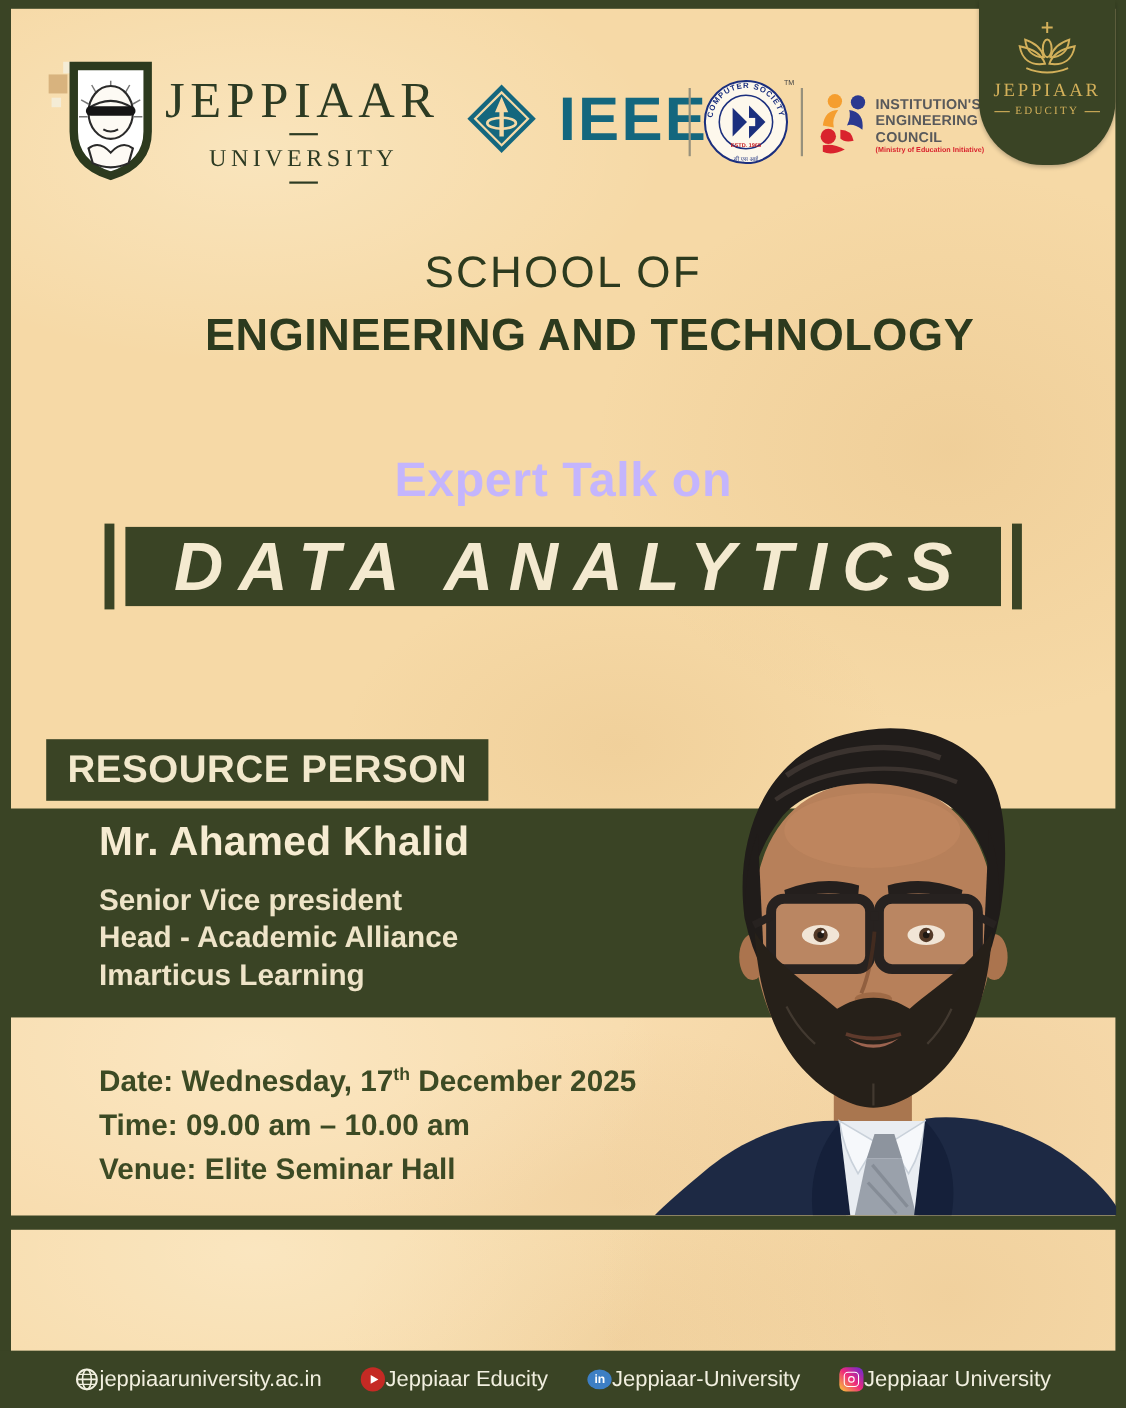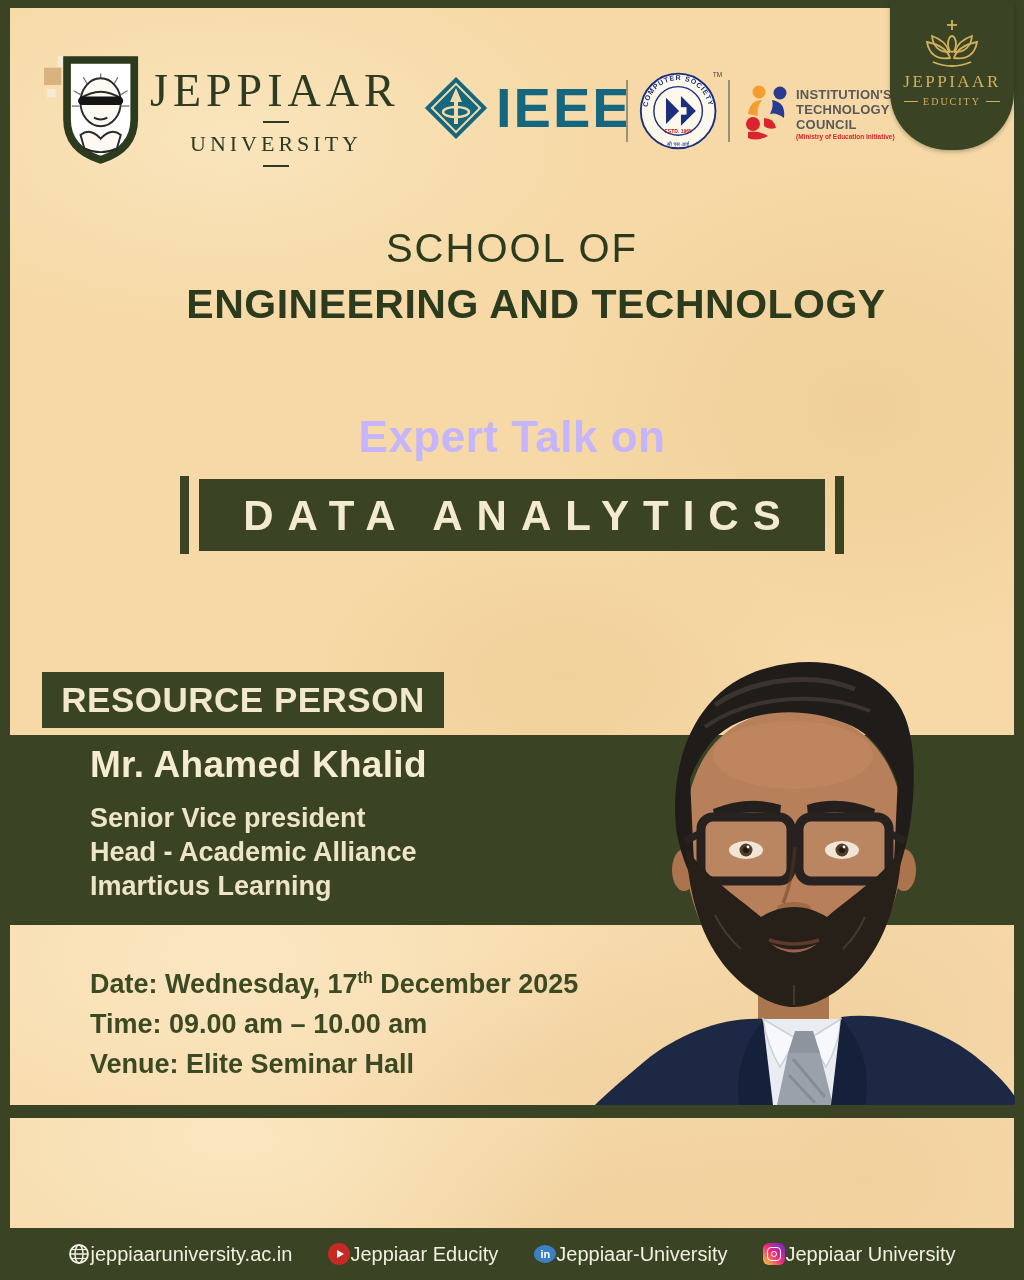--- a/index.html
+++ b/index.html
@@ -23,7 +23,7 @@
   .univ-sub .dash{width:26px;height:2px;background:#2d3b23;}
   .univ-sub .sub-label{font-family:"Liberation Serif",serif;font-size:22px;letter-spacing:4px;color:#2d3b23;}
 
-  .ieee-block{position:absolute;left:424px;top:76px;display:flex;align-items:center;gap:8px;}
+  .ieee-block{position:absolute;left:424px;top:76px;display:flex;align-items:center;gap:20px;}
   .ieee-word{font-size:56px;font-weight:800;color:#14677e;letter-spacing:2px;line-height:64px;}
 
   .logo-divider{position:absolute;top:80px;width:2px;height:62px;background:#97917c;}

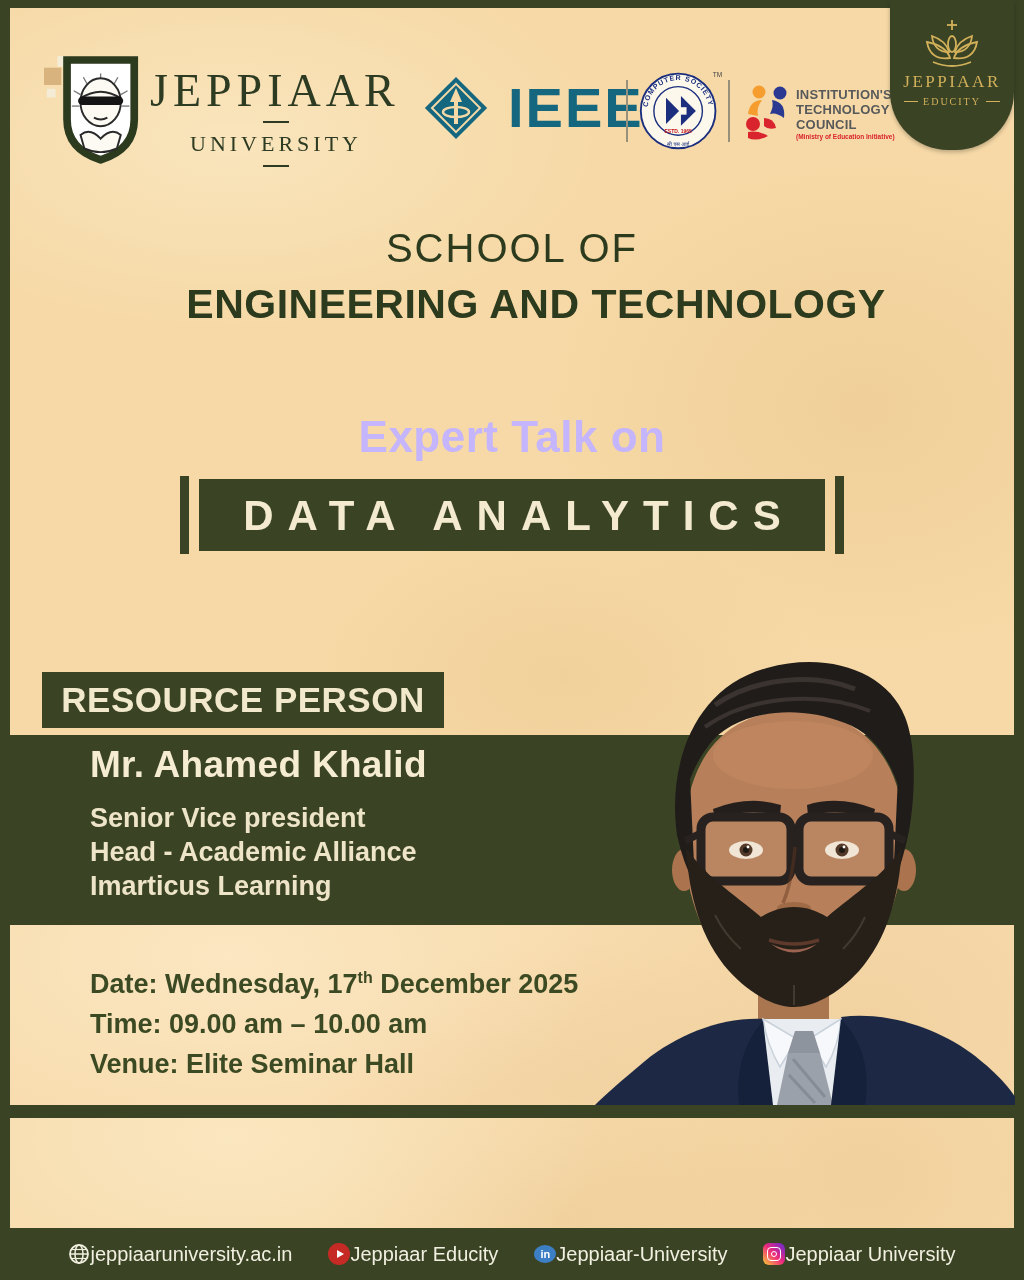--- a/index.html
+++ b/index.html
@@ -168,7 +168,7 @@
     </svg>
     <div class="iic-text">
       <div class="l">INSTITUTION'S</div>
-      <div class="l">TECHNOLOGY</div>
+      <div class="l">ENGINEERING</div>
       <div class="l">COUNCIL</div>
       <div class="tag">(Ministry of Education Initiative)</div>
     </div>

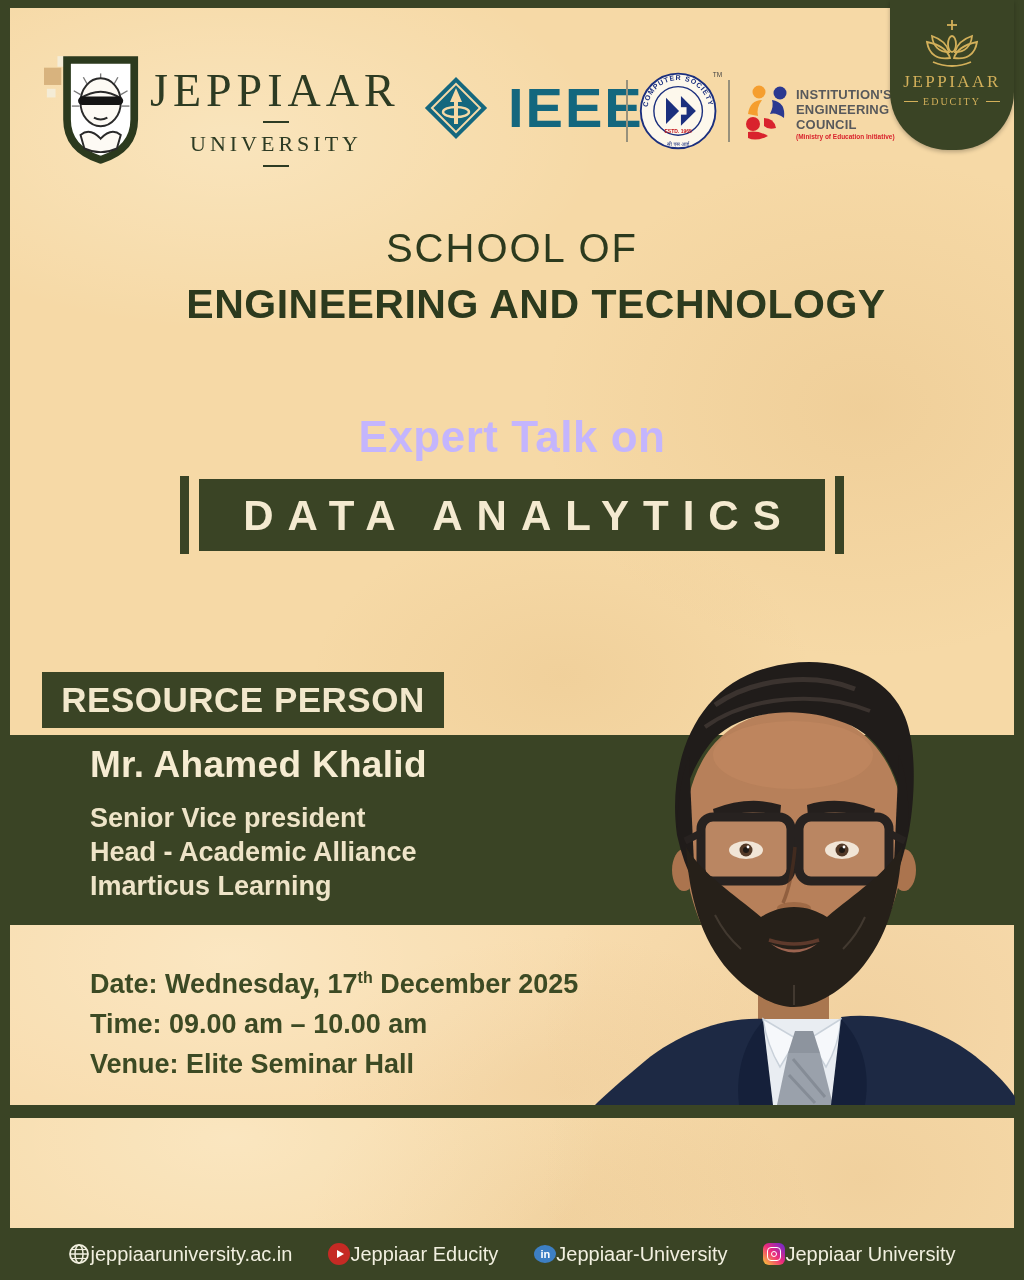--- a/index.html
+++ b/index.html
@@ -53,7 +53,7 @@
   .banner-row{position:absolute;left:0;top:476px;width:1024px;display:flex;justify-content:center;align-items:center;gap:10px;}
   .banner-bar{width:9px;height:78px;background:#3a4425;}
   .banner{background:#3a4425;height:72px;line-height:74px;padding:0 30px 0 44px;
-          font-size:42px;font-weight:800;letter-spacing:14px;color:#f4ead0;}
+          font-size:62px;font-weight:800;letter-spacing:14px;color:#f4ead0;font-style:italic;}
 
   
   .resource-box{position:absolute;left:42px;top:672px;width:402px;height:56px;background:#3a4425;

